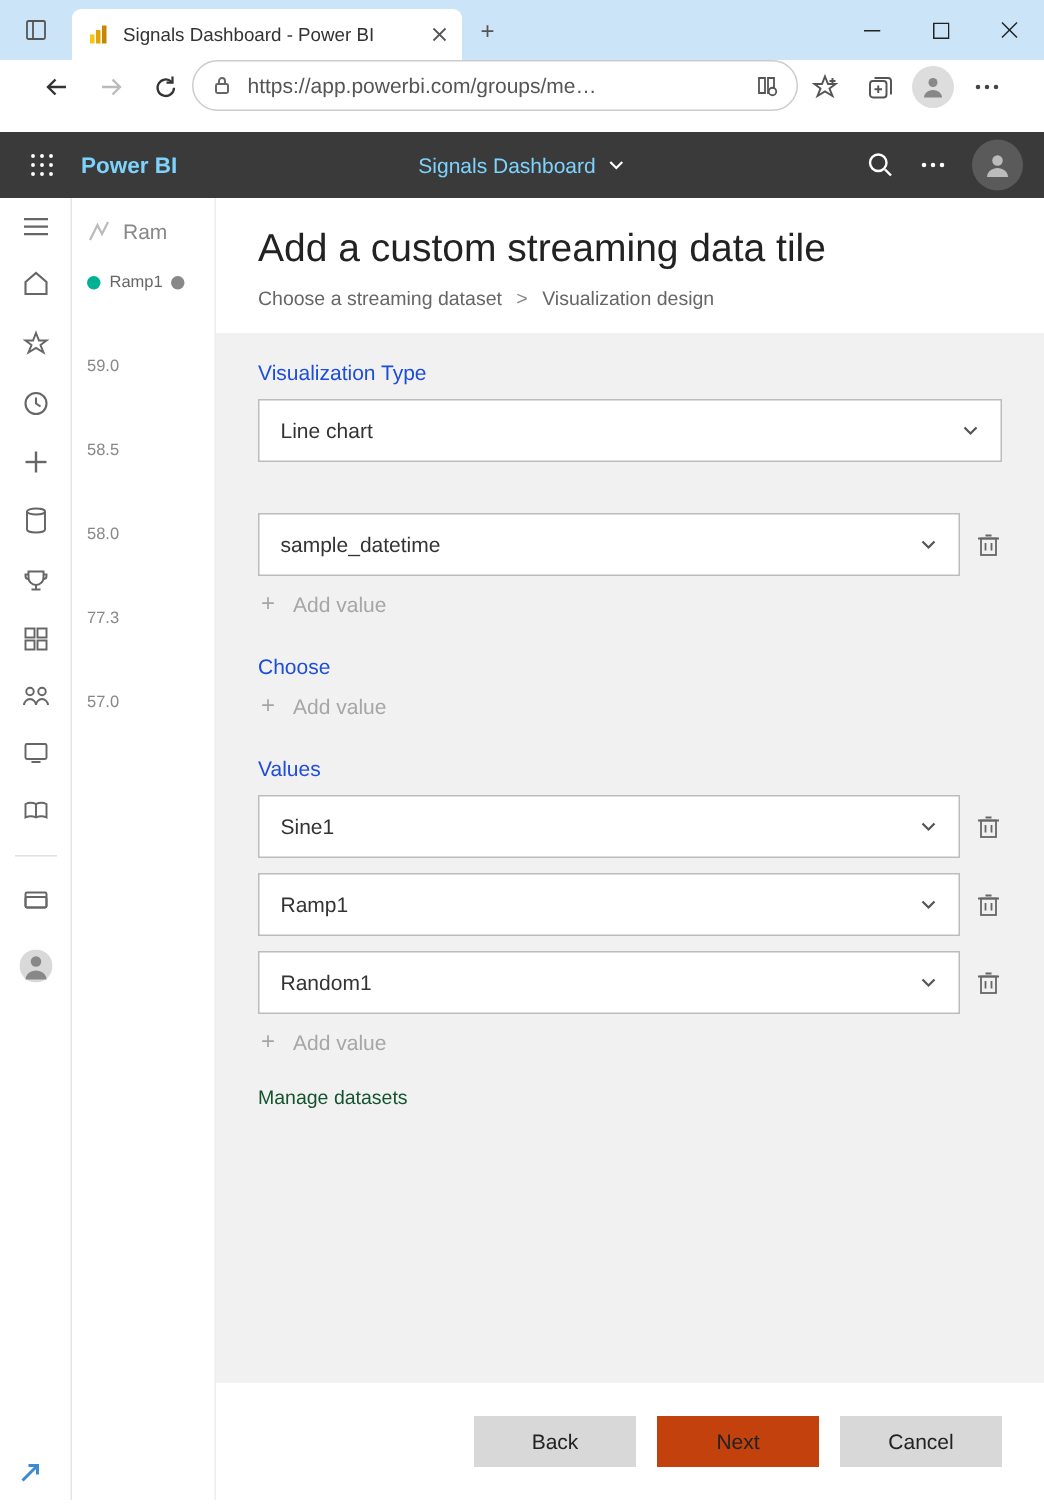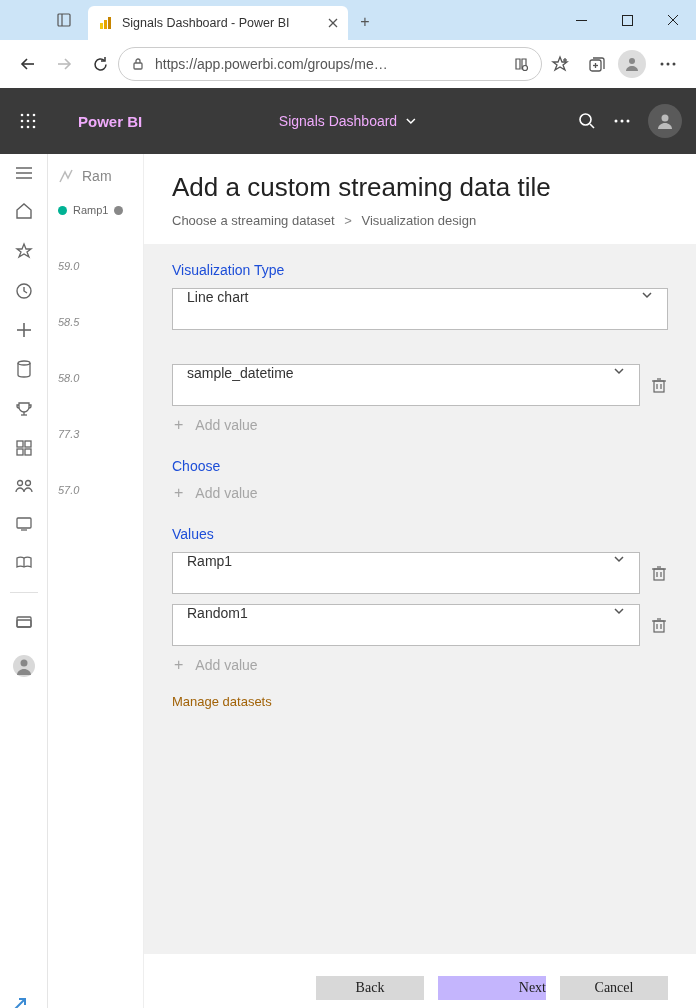--- a/index.html
+++ b/index.html
@@ -7,7 +7,7 @@
 
   
   .browser-chrome { height: 88px; border-bottom: 1px solid #d0d0d0; }
-  .title-bar { height: 40px; display: flex; align-items: stretch; background: #cce4f7; padding-left: 40px; }
+  .title-bar { height: 40px; display: flex; align-items: stretch; background: #cce4f7; }
   .tab-stub { width: 48px; display:flex; align-items:center; justify-content:center; color:#555; }
   .tab { flex: 0 0 260px; background: #fff; border-radius: 6px 6px 0 0; margin-top: 6px; display: flex; align-items: center; padding: 0 10px; gap: 8px; }
   .tab-title { font-size: 12.5px; color: #333; flex: 1; white-space: nowrap; overflow: hidden; text-overflow: ellipsis; }

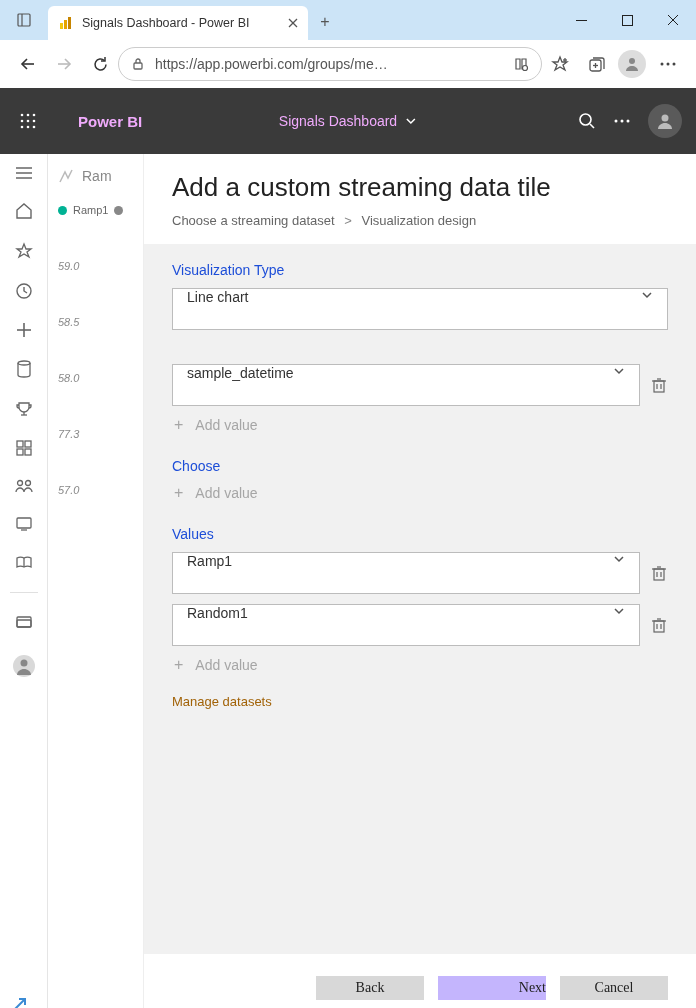--- a/index.html
+++ b/index.html
@@ -16,7 +16,7 @@
   .win-controls { margin-left: auto; display: flex; }
   .win-controls div { width: 46px; display: flex; align-items: center; justify-content: center; color: #222; }
 
-  .addr-bar { height: 48px; background: #fff; display: flex; align-items: center; padding: 0 10px; gap: 0; }
+  .addr-bar { height: 48px; background: #fff; display: flex; align-items: flex-start; padding: 0 20px; gap: 0; }
   .addr-bar .icon-btn { width: 36px; height: 36px; display:flex; align-items:center; justify-content:center; color:#555; border-radius:4px; }
   .addr-bar .fwd { color: #bbb; }
   .url-box { flex:1; height: 34px; border:1px solid #ccc; border-radius: 17px; display:flex; align-items:center; padding:0 12px; gap:10px; color:#555; font-size:14px; }

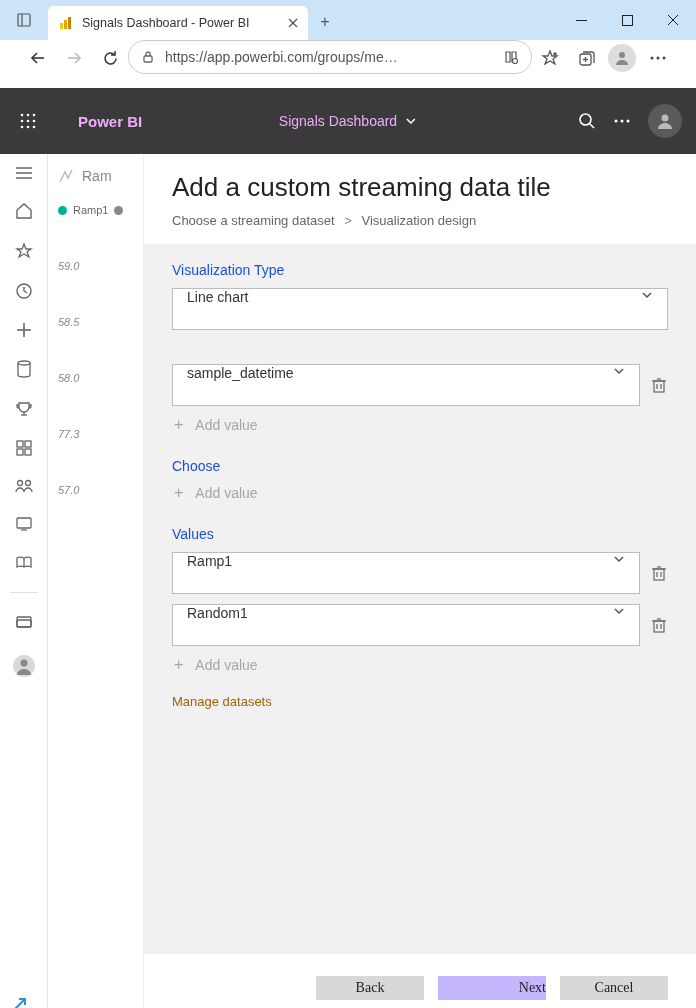--- a/index.html
+++ b/index.html
@@ -24,7 +24,7 @@
   .avatar-circle { width:28px; height:28px; border-radius:50%; background:#ddd; display:flex; align-items:center; justify-content:center; }
 
   
-  .pbi-top { height: 66px; background: #3a3a3a; color:#f0abfc; display:flex; align-items:center; padding:0 14px;gap:24px; }
+  .pbi-top { height: 44px; background: #3a3a3a; color:#7dd3fc; display:flex; align-items:center; padding:0 14px; }
   .pbi-top .waffle { width:28px; display:flex; justify-content:center; }
   .pbi-top .brand { font-weight:600; font-size:15px; margin-left:12px; }
   .pbi-top .center-title { position:absolute; left:50%; transform:translateX(-50%); display:flex; align-items:center; gap:8px; font-size:14px; }

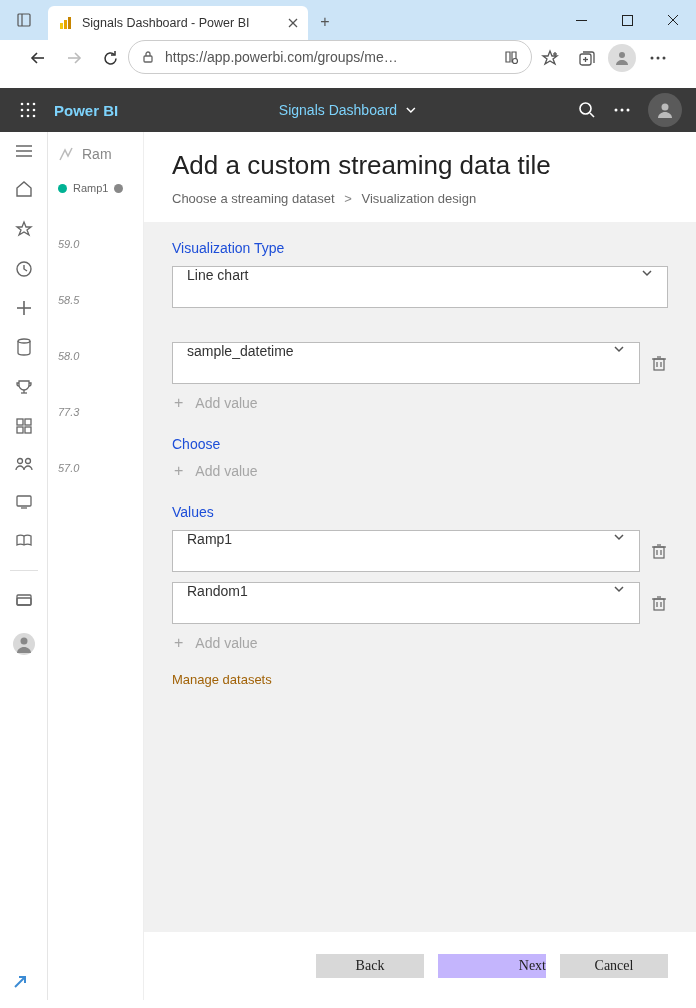--- a/index.html
+++ b/index.html
@@ -43,7 +43,7 @@
   .legend-dot { width:9px; height:9px; border-radius:50%; background:#00b294; display:inline-block; }
   .legend-dot.gray { background:#888; }
   .legend-row { display:flex; align-items:center; gap:6px; margin-top:20px; font-size:11px; color:#666; }
-  .ytick { font-size:11px; color:#888; margin-top:44px;font-style:italic; }
+  .ytick { font-size:11px; color:#888; margin-top:44px; }
 
   
   .panel { flex:1; background:#f1f1f1; overflow-y:auto; display:flex; flex-direction:column; }

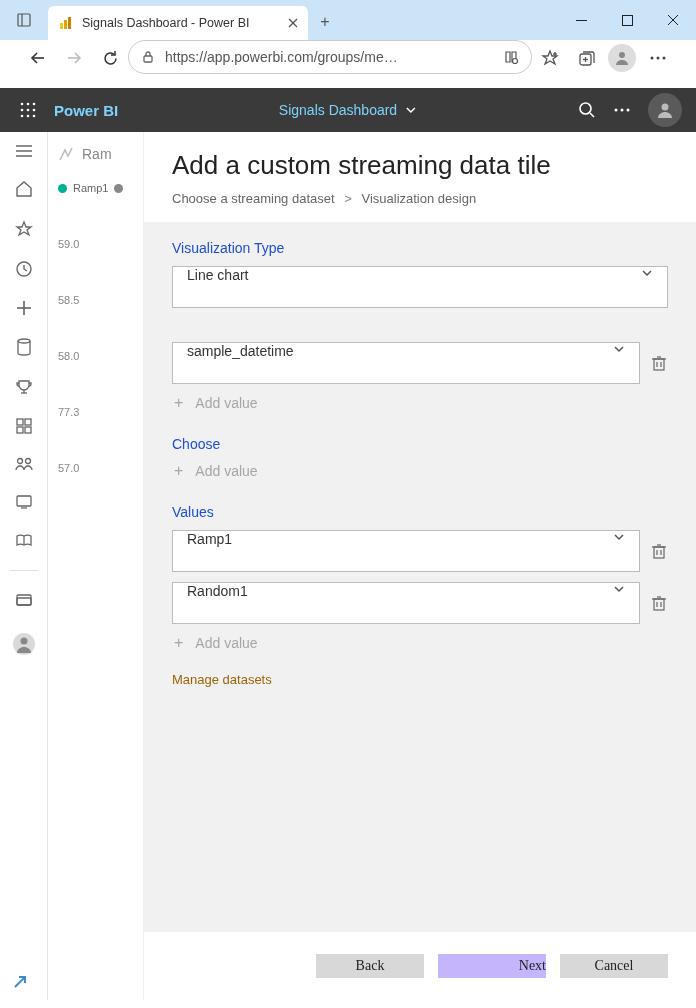--- a/index.html
+++ b/index.html
@@ -56,7 +56,7 @@
   .section { padding:18px 28px 0 28px; }
   .section-label { font-size:14px; color:#1d4ed8; margin-bottom:10px; }
   .select-row { display:flex; align-items:center; gap:10px; margin-bottom:10px; }
-  .select { flex:1; background:#fff; border:1px solid #bcbcbc; height:42px; display:flex; align-items:flex-start; justify-content:space-between; padding:0 14px; font-size:14px; color:#333; }
+  .select { flex:1; background:#fff; border:1px solid #bcbcbc; height:42px; display:flex; align-items:center; justify-content:space-between; padding:0 14px; font-size:14px; color:#333; }
   .select.wide { margin-bottom:4px; }
   .trash { color:#666; width:18px; display:flex; justify-content:center; }
   .add-value { display:flex; align-items:center; gap:12px; color:#a6a6a6; font-size:14px; margin:10px 0 6px 2px; }

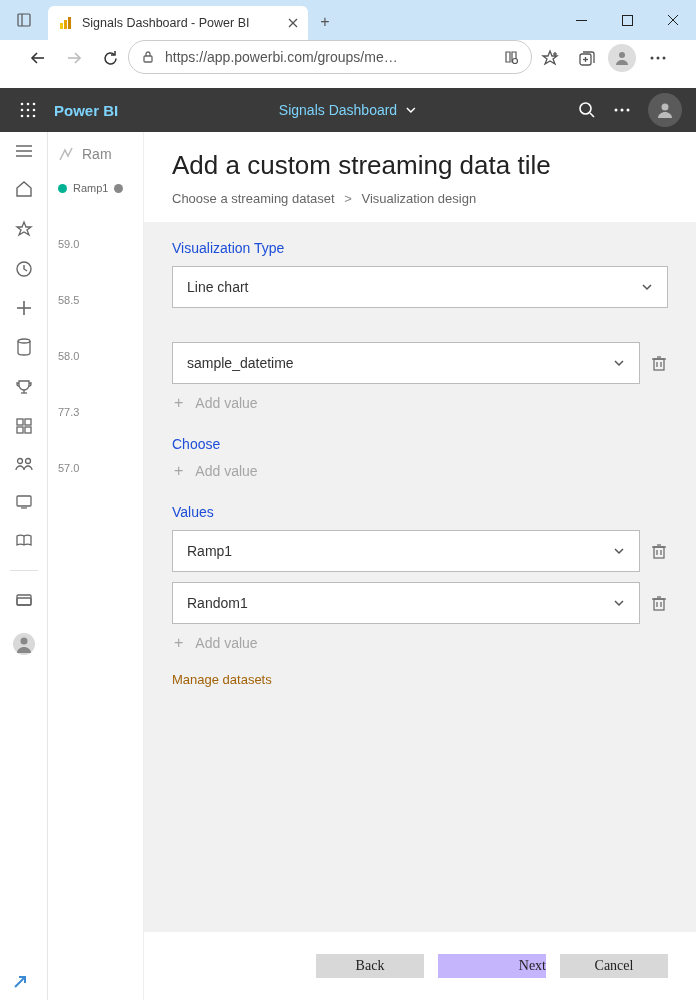--- a/index.html
+++ b/index.html
@@ -392,7 +392,7 @@
 
       <div class="select-row">
         <div class="select">
-          <span>Ramp1</span>
+          <span>Sine1</span>
           <svg width="12" height="12" viewBox="0 0 12 12" stroke="#555" fill="none" stroke-width="1.5">
               <polyline points="2,4 6,8 10,4"></polyline>
             </svg>
@@ -409,7 +409,7 @@
       </div>
       <div class="select-row">
         <div class="select">
-          <span>Random1</span>
+          <span>Ramp1</span>
           <svg width="12" height="12" viewBox="0 0 12 12" stroke="#555" fill="none" stroke-width="1.5">
               <polyline points="2,4 6,8 10,4"></polyline>
             </svg>
@@ -424,6 +424,23 @@
             </svg>
           </div>
       </div>
+      <div class="select-row">
+        <div class="select">
+          <span>Random1</span>
+          <svg width="12" height="12" viewBox="0 0 12 12" stroke="#555" fill="none" stroke-width="1.5">
+              <polyline points="2,4 6,8 10,4"></polyline>
+            </svg>
+        </div>
+        <div class="trash">
+            <svg width="14" height="16" viewBox="0 0 14 16" stroke="#666" fill="none" stroke-width="1.2">
+              <rect x="2" y="4" width="10" height="11"></rect>
+              <line x1="0" y1="4" x2="14" y2="4"></line>
+              <line x1="5" y1="2" x2="9" y2="2"></line>
+              <line x1="5" y1="7" x2="5" y2="12"></line>
+              <line x1="9" y1="7" x2="9" y2="12"></line>
+            </svg>
+          </div>
+      </div>
 
       <div class="add-value">
         <span class="plus">+</span>

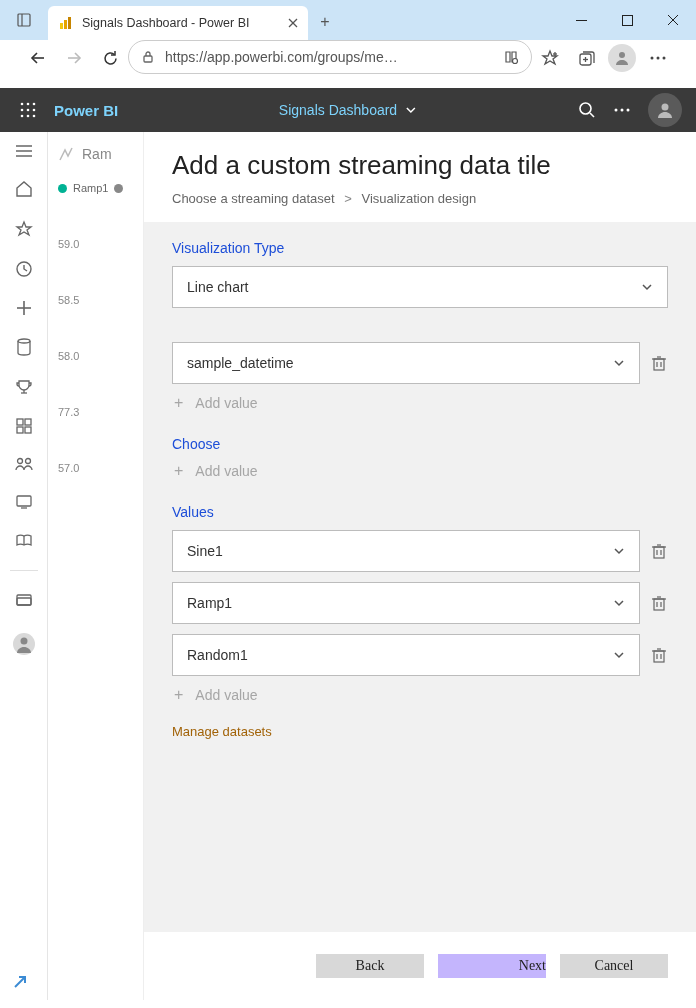--- a/index.html
+++ b/index.html
@@ -61,7 +61,7 @@
   .trash { color:#666; width:18px; display:flex; justify-content:center; }
   .add-value { display:flex; align-items:center; gap:12px; color:#a6a6a6; font-size:14px; margin:10px 0 6px 2px; }
   .add-value .plus { font-size:16px; }
-  .manage-link { color:#a16207; font-size:13px; margin-top:14px; display:inline-block;text-align:right; }
+  .manage-link { color:#14532d; font-size:13px; margin-top:14px; display:inline-block;text-align:right; }
 
   .panel-footer { margin-top:auto; background:#fff; padding:22px 28px; display:flex; justify-content:flex-end; gap:14px; }
   .btn { width:108px; height:24px; border:none; font-size:14px; color:#222;font-family:Liberation Serif, serif; }

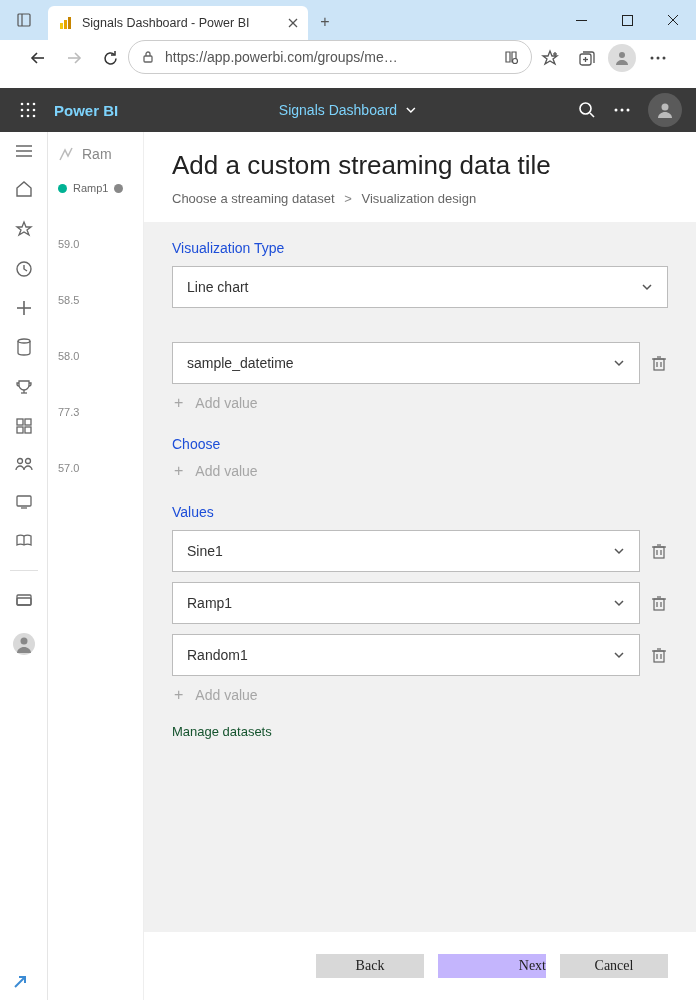--- a/index.html
+++ b/index.html
@@ -64,7 +64,7 @@
   .manage-link { color:#14532d; font-size:13px; margin-top:14px; display:inline-block;text-align:right; }
 
   .panel-footer { margin-top:auto; background:#fff; padding:22px 28px; display:flex; justify-content:flex-end; gap:14px; }
-  .btn { width:108px; height:24px; border:none; font-size:14px; color:#222;font-family:Liberation Serif, serif; }
+  .btn { width:108px; height:34px; border:none; font-size:14px; color:#222; }
   .btn-gray { background:#d8d8d8; }
   .btn-yellow { background:#c4b5fd;text-align:right; }
 

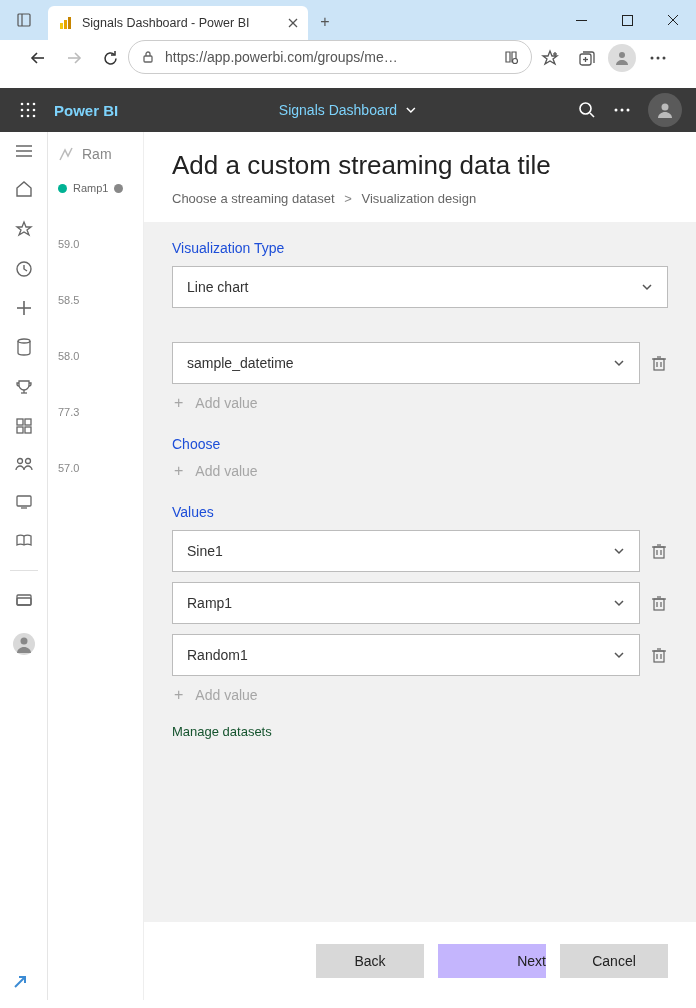--- a/index.html
+++ b/index.html
@@ -66,7 +66,7 @@
   .panel-footer { margin-top:auto; background:#fff; padding:22px 28px; display:flex; justify-content:flex-end; gap:14px; }
   .btn { width:108px; height:34px; border:none; font-size:14px; color:#222; }
   .btn-gray { background:#d8d8d8; }
-  .btn-yellow { background:#c4b5fd;text-align:right; }
+  .btn-yellow { background:#c2410c; }
 
   
   .expand-handle { position:absolute; left:12px; bottom:10px; color:#4a90d9; }

